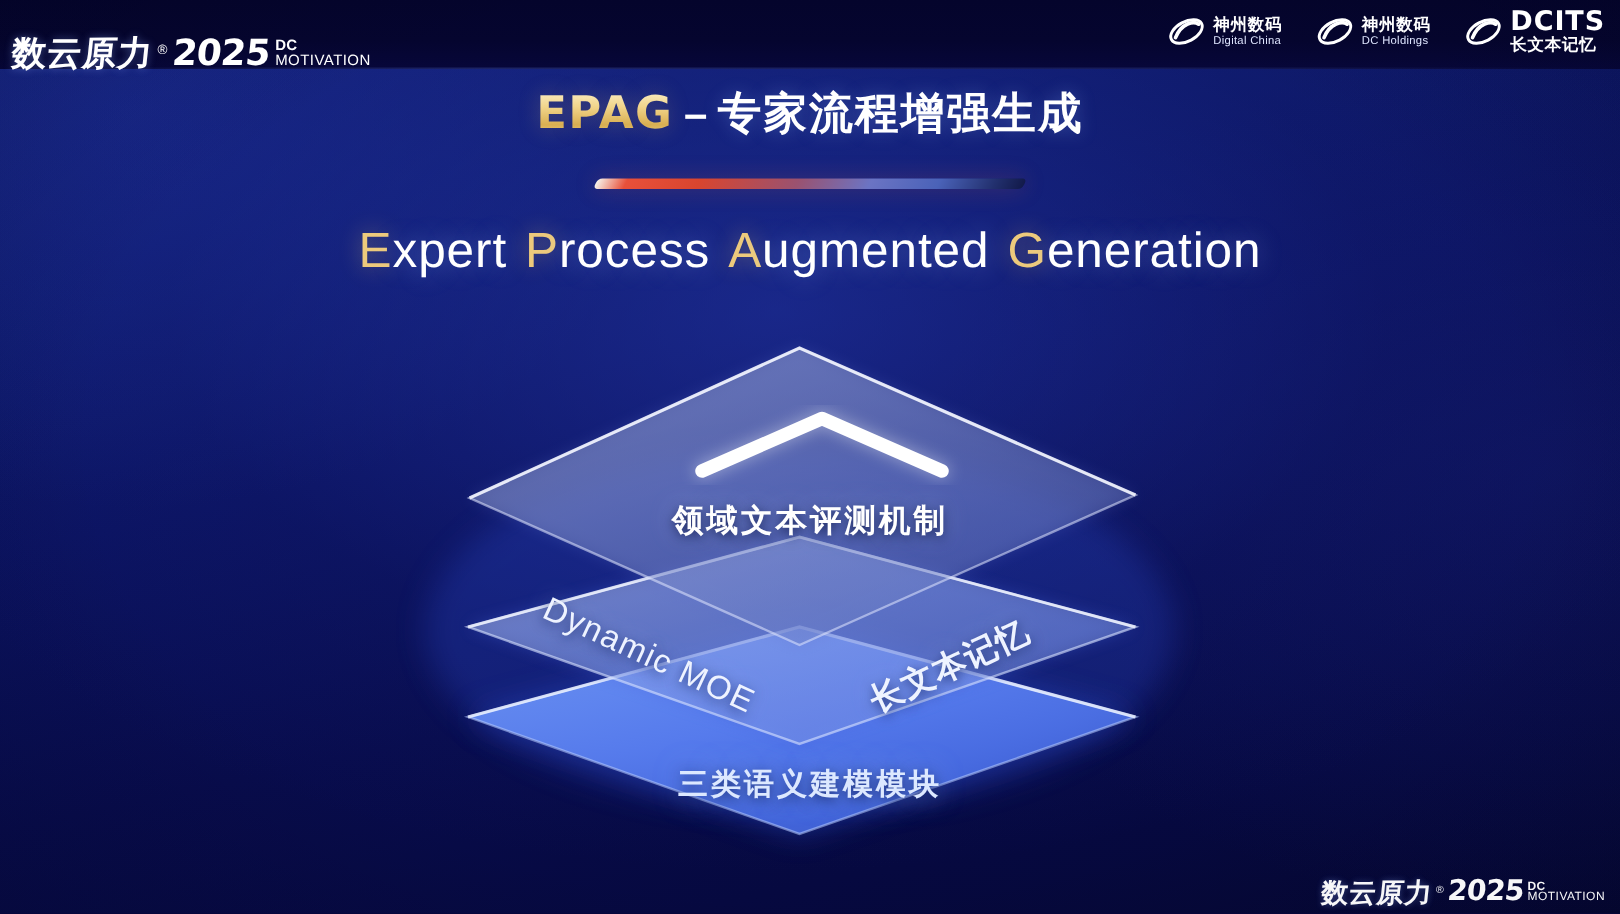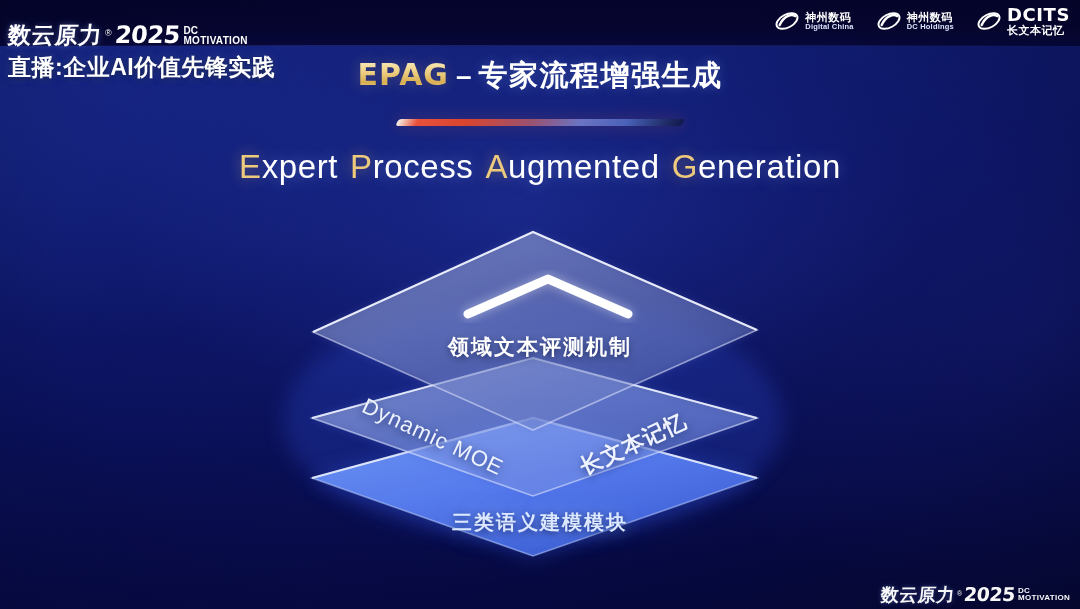--- a/index.html
+++ b/index.html
@@ -65,7 +65,7 @@
   .pmark svg{ display:block; }
   .ptxt{ line-height:1.05; }
   .ptxt .cn{ display:block; font-size:11px; font-weight:700; color:#fff; letter-spacing:.5px; white-space:nowrap; }
-  .ptxt .en{ display:block; font-size:7.5px; font-weight:700; color:#dfe6ff; letter-spacing:.2px; white-space:nowrap; }
+  .ptxt .en{ display:block; font-size:7.5px; font-weight:400; color:#dfe6ff; letter-spacing:.2px; white-space:nowrap; }
   .ptxt .big{ display:block; font-size:18px; font-weight:700; color:#fff; letter-spacing:.6px; font-family:"DejaVu Sans",sans-serif; }
 
   

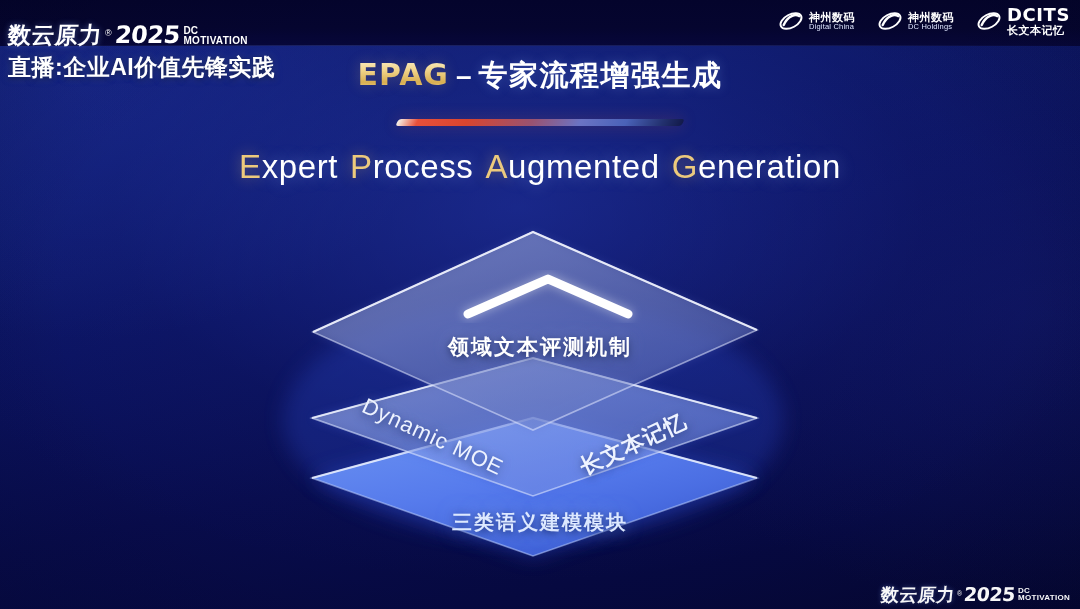--- a/index.html
+++ b/index.html
@@ -45,7 +45,7 @@
   }
   .brand-tag{ line-height:.95; margin-left:1px; position:relative; top:-2px;margin-top:24px; }
   .brand-tag .dc{ display:block; font-size:10px; font-weight:700; color:#fff; letter-spacing:.2px; }
-  .brand-tag .mot{ display:block; font-size:10px; font-weight:700; color:#fff; letter-spacing:.3px; }
+  .brand-tag .mot{ display:block; font-size:10px; font-weight:400; color:#fff; letter-spacing:.3px; }
 
   
   .liveline{

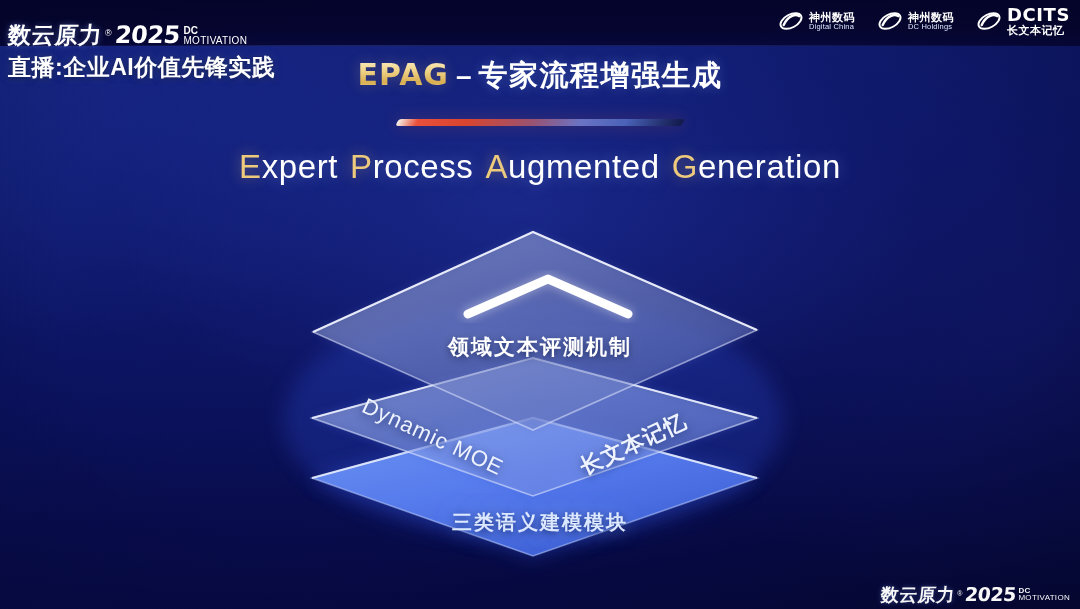--- a/index.html
+++ b/index.html
@@ -173,7 +173,6 @@
     </span>
   </div>
 
-  <div class="liveline">直播:企业AI价值先锋实践</div>
 
   <div class="partners">
 

